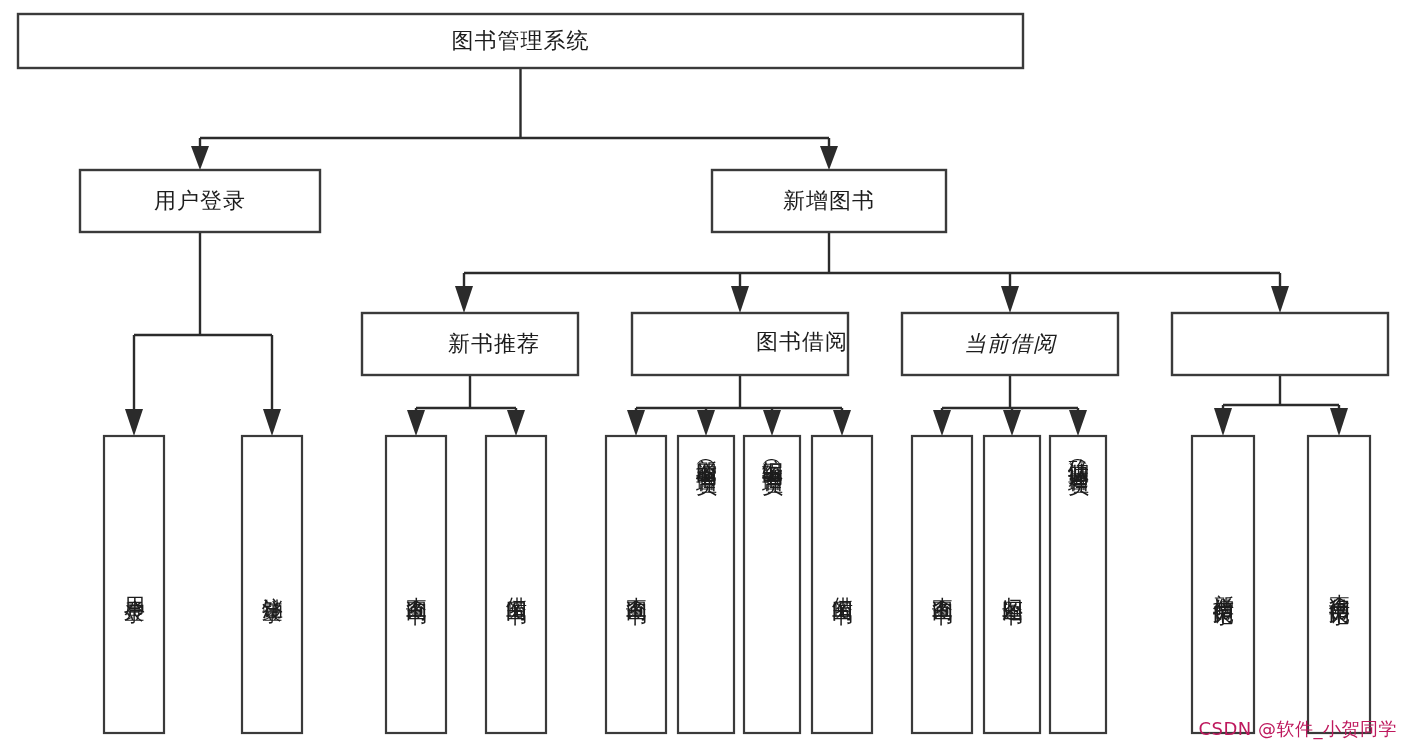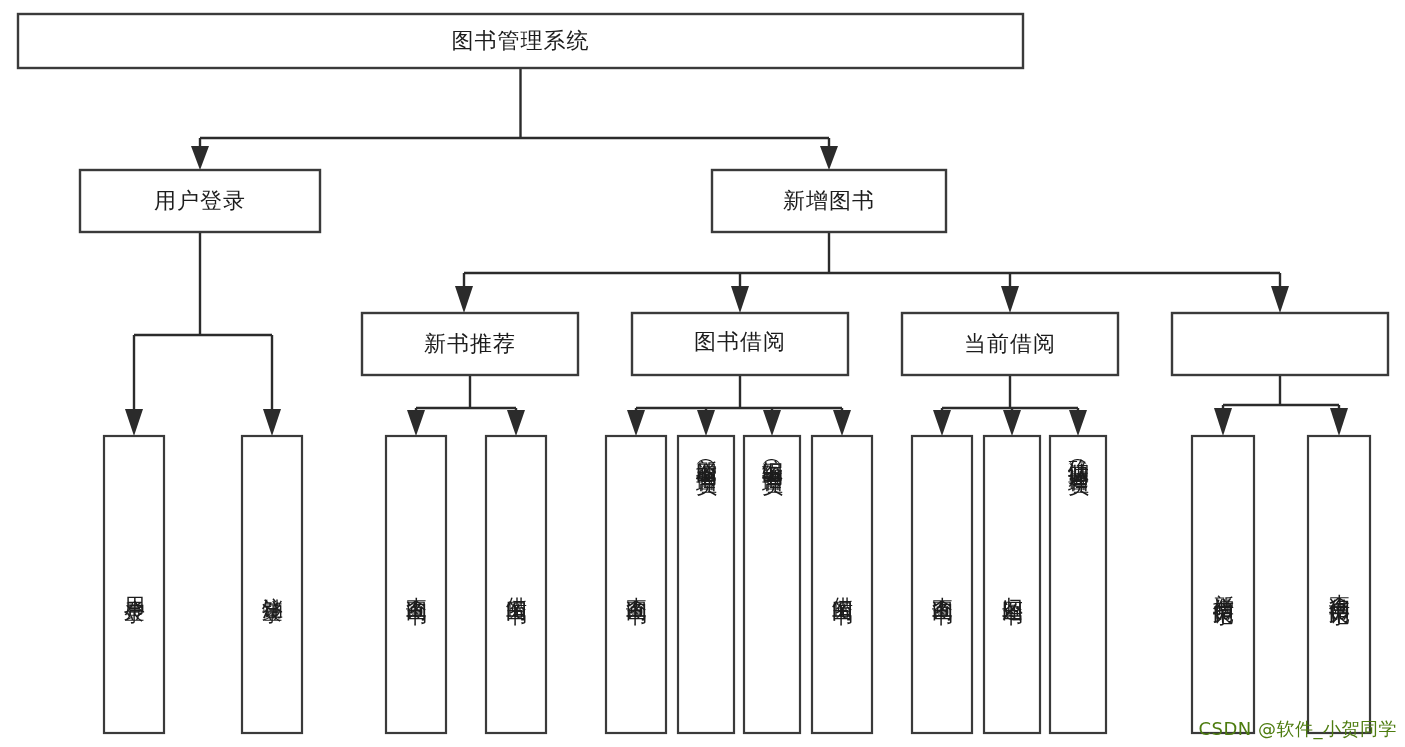--- a/index.html
+++ b/index.html
@@ -207,7 +207,7 @@
     <span class="hlabel-text">新增图书</span>
   </div>
 
-  <div class="hlabel-wrap" style="left:362px; top:313px; width:216px; height:62px;">
+  <div class="hlabel-wrap" style="left:362px; top:313px; width:216px; height:62px;padding-left:24px;">
     <span class="hlabel-text">新书推荐</span>
   </div>
 

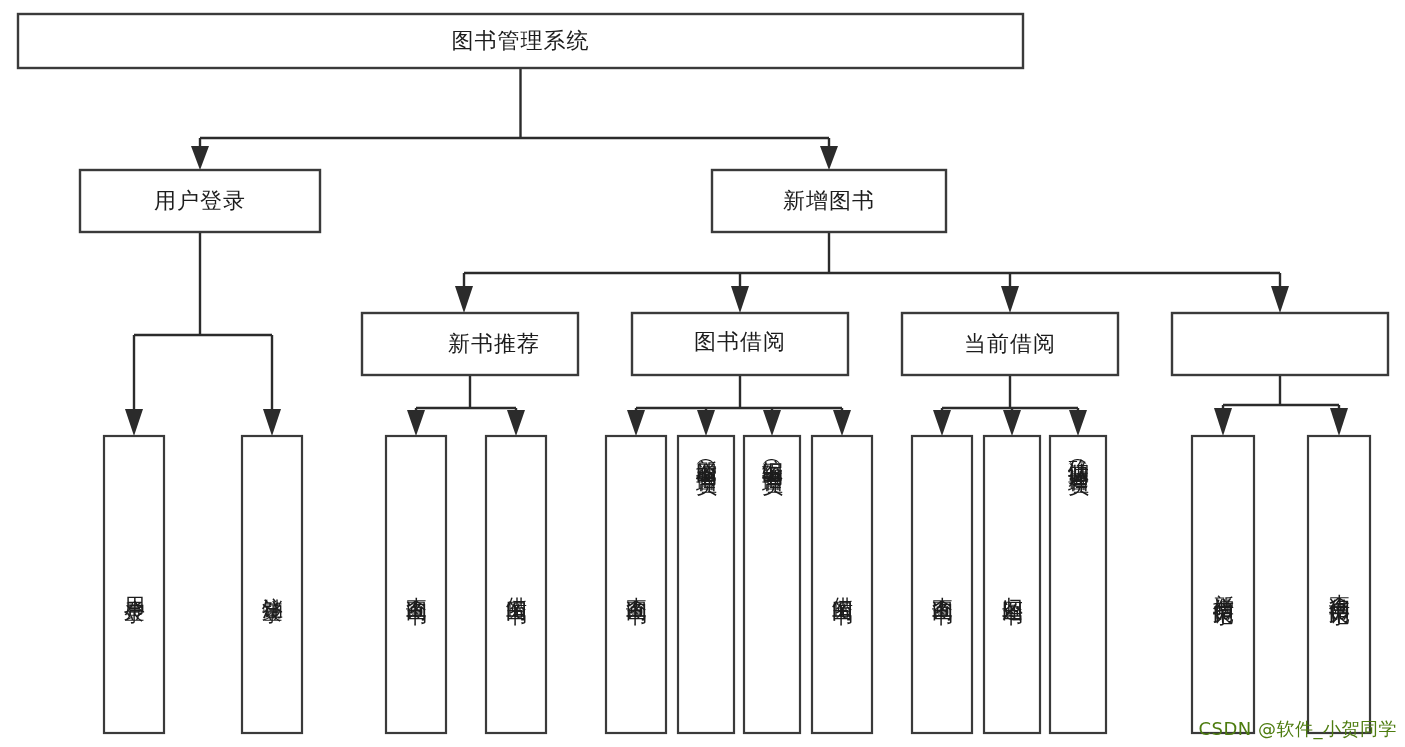--- a/index.html
+++ b/index.html
@@ -211,7 +211,7 @@
     <span class="hlabel-text">新书推荐</span>
   </div>
 
-  <div class="hlabel-wrap" style="left:632px; top:313px; width:216px; height:58px;">
+  <div class="hlabel-wrap" style="left:632px; top:313px; width:216px; height:58px;justify-content:flex-end;">
     <span class="hlabel-text">图书借阅</span>
   </div>
 

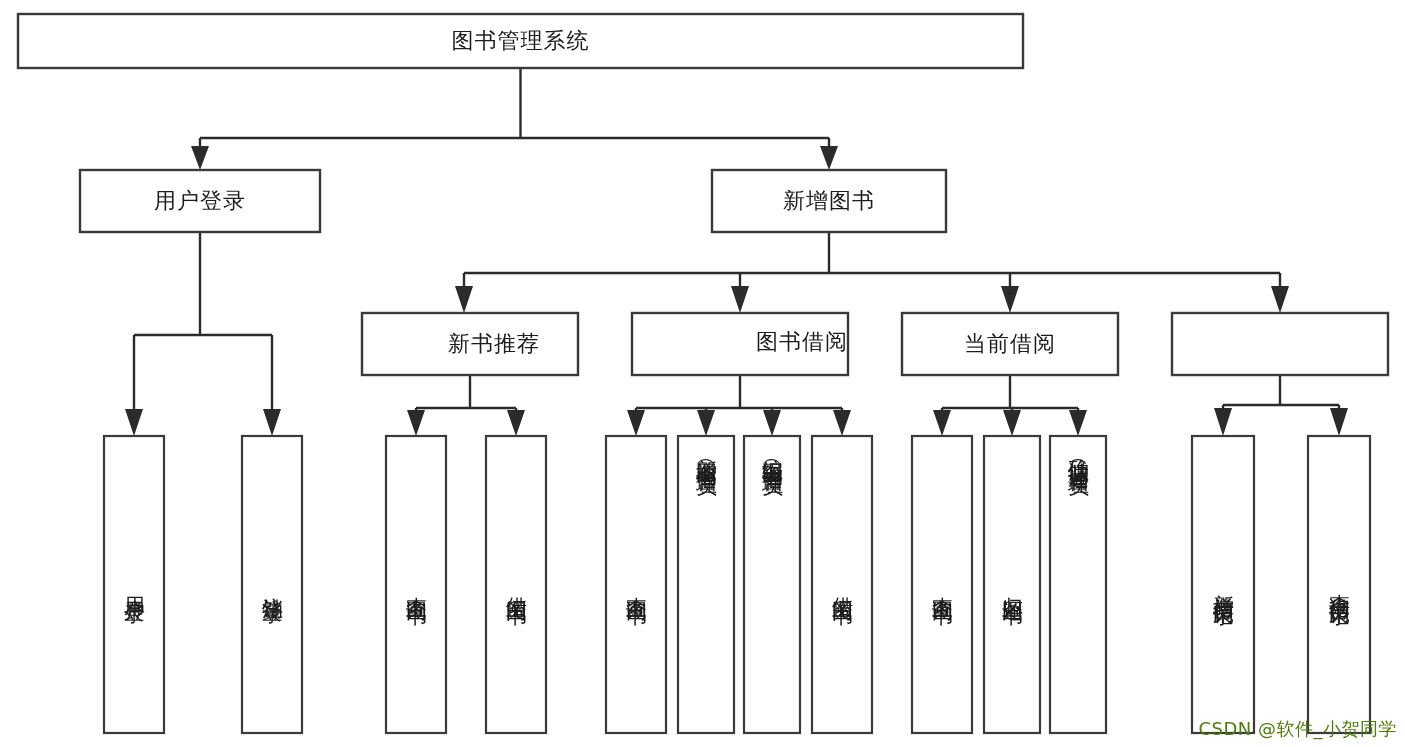--- a/index.html
+++ b/index.html
@@ -215,7 +215,7 @@
     <span class="hlabel-text">图书借阅</span>
   </div>
 
-  <div class="hlabel-wrap" style="left:902px; top:313px; width:216px; height:62px;">
+  <div class="hlabel-wrap" style="left:902px; top:313px; width:216px; height:62px;font-style:italic;">
     <span class="hlabel-text">当前借阅</span>
   </div>
 

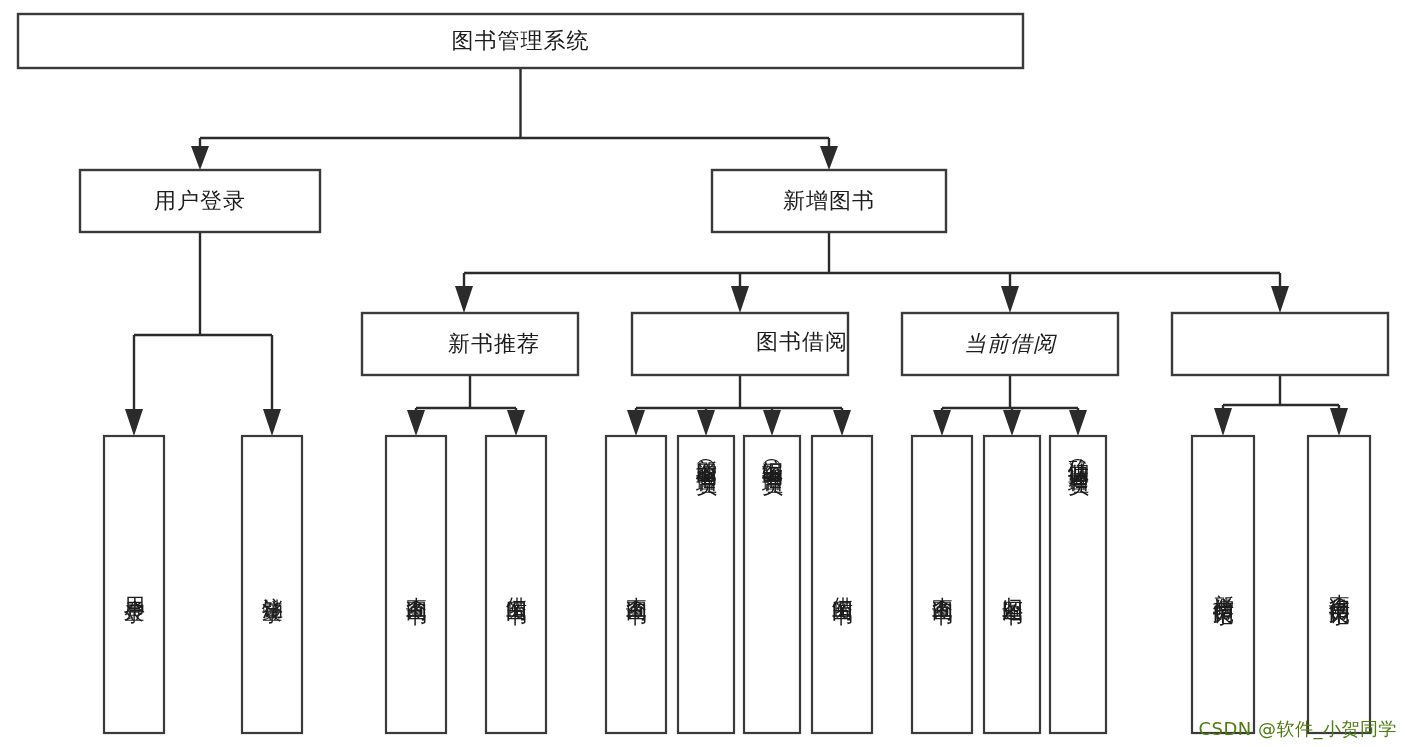--- a/index.html
+++ b/index.html
@@ -84,7 +84,7 @@
     bottom: 6px;
     font-family: "DejaVu Sans", "Liberation Sans", sans-serif;
     font-size: 18px;
-    color: #4d7c0f;
+    color: #be185d;
     letter-spacing: 0.5px;
     white-space: nowrap;
     pointer-events: none;

